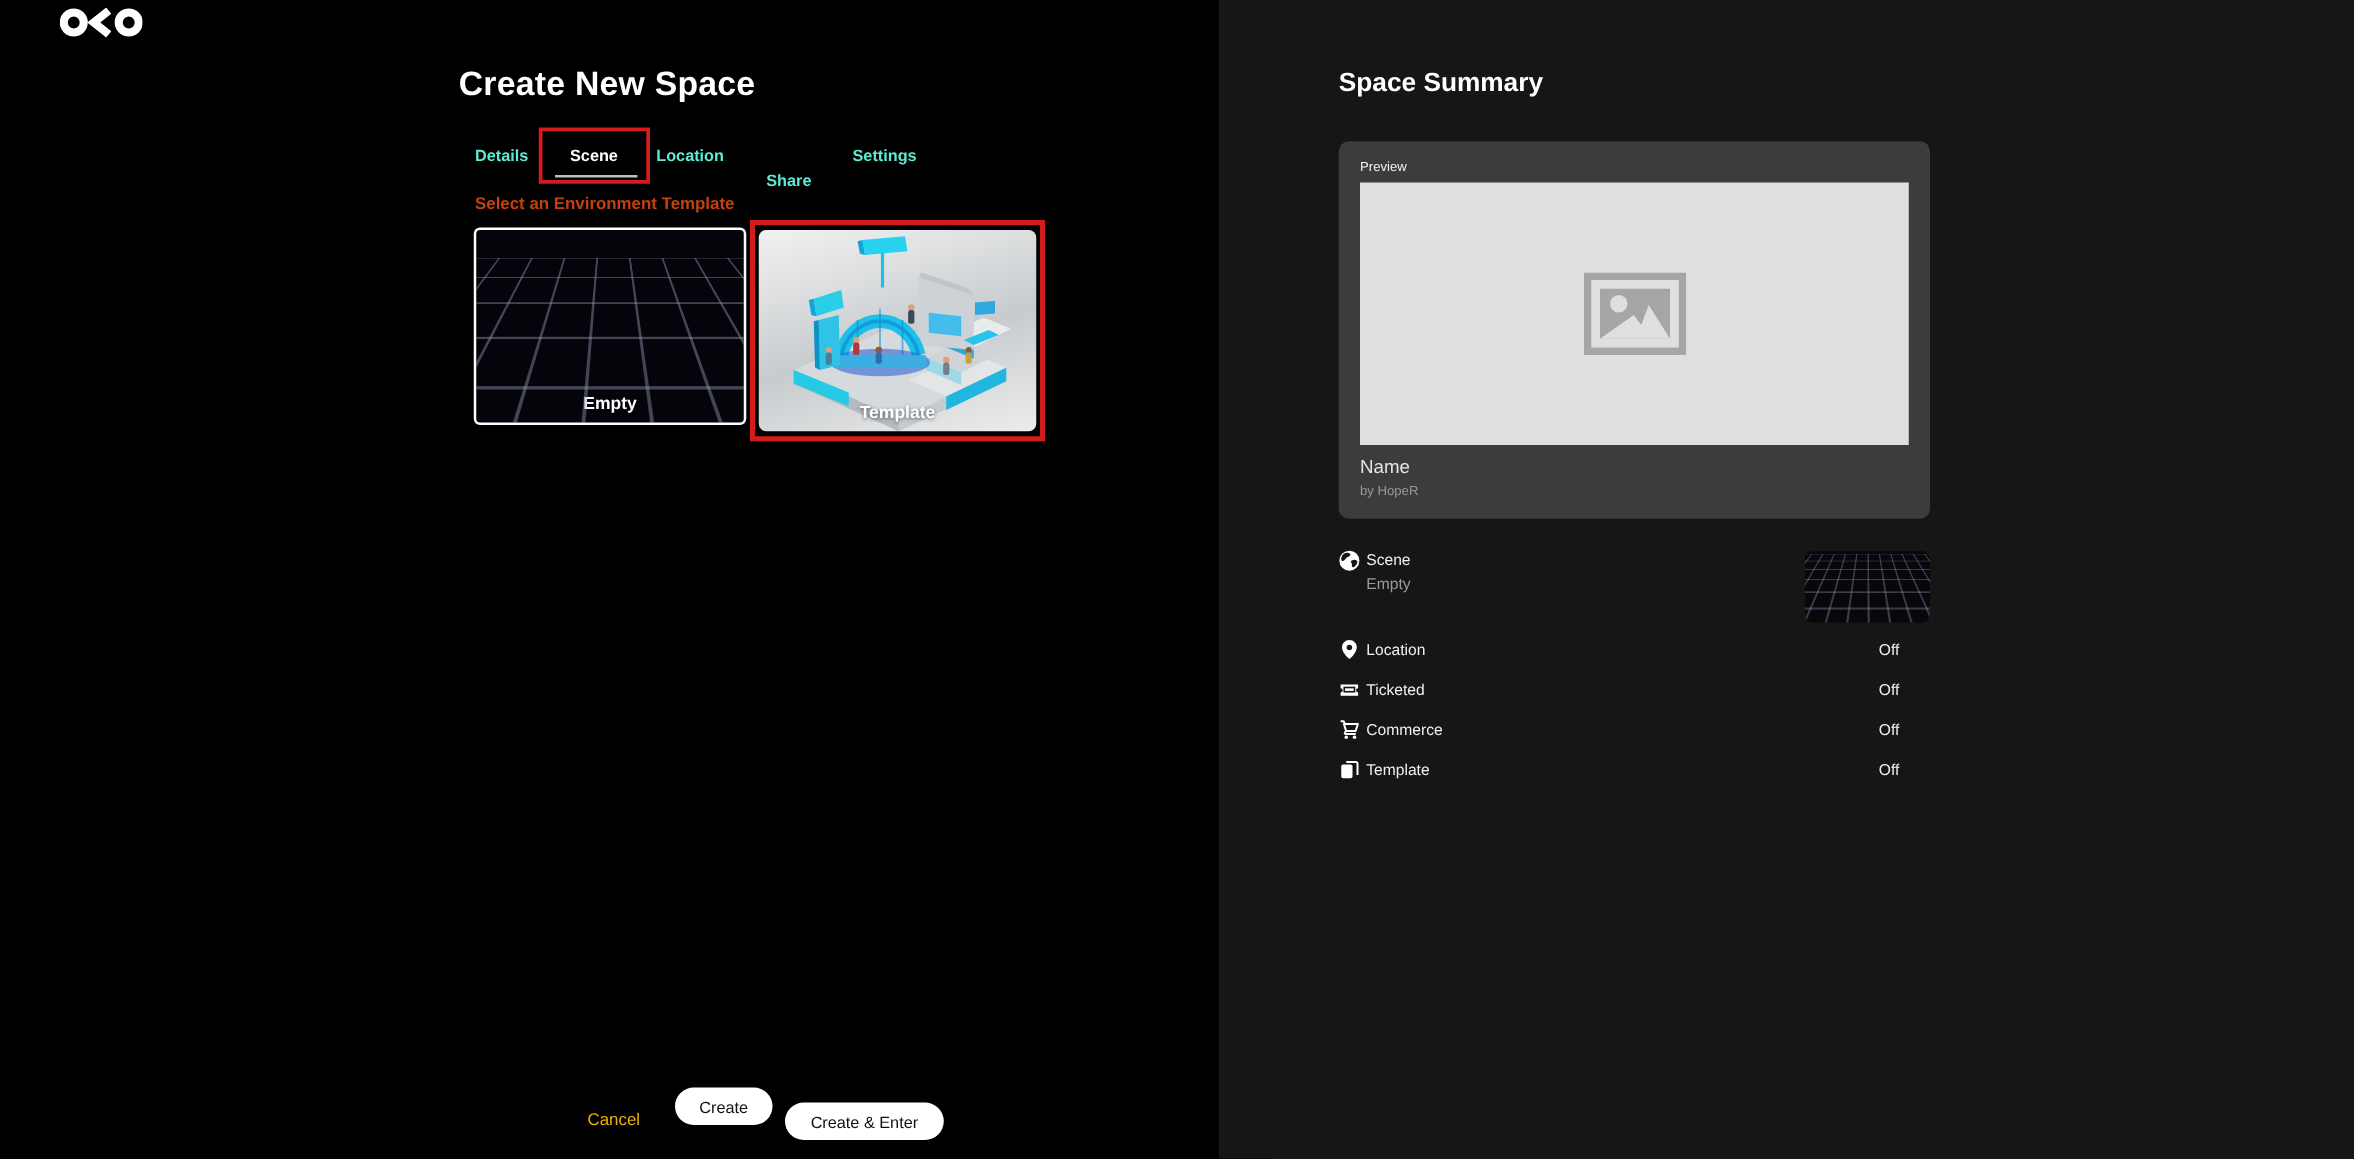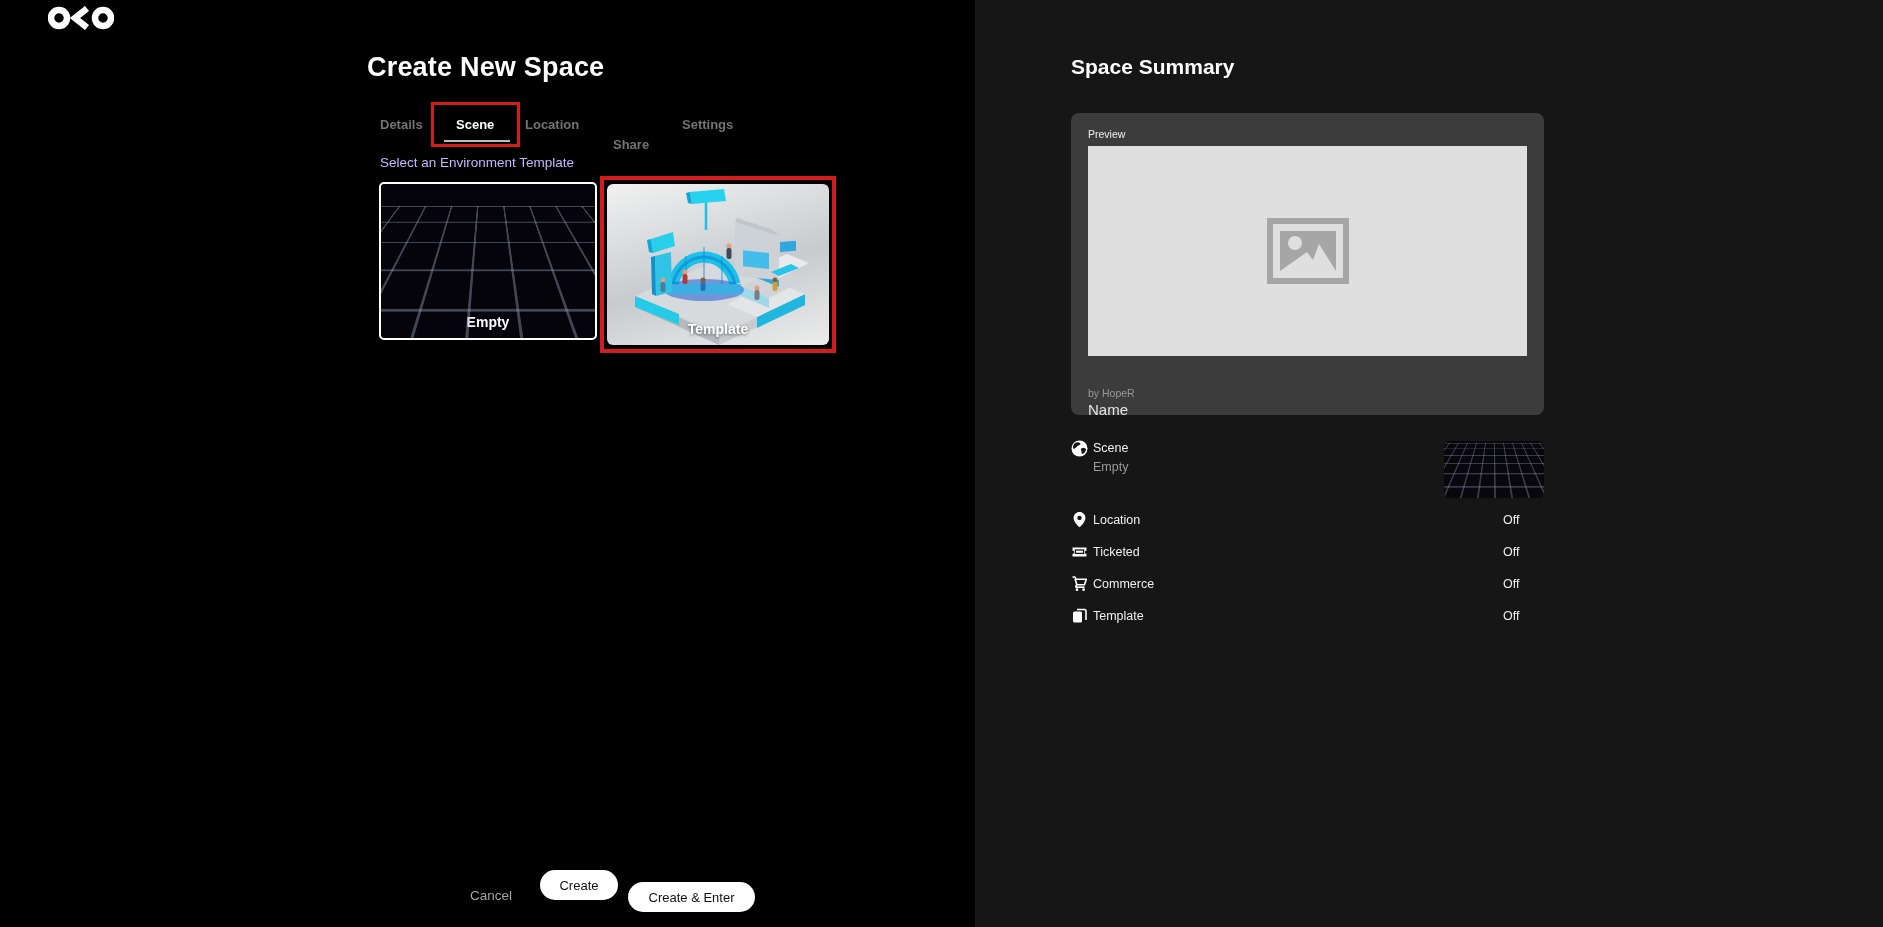--- a/index.html
+++ b/index.html
@@ -24,7 +24,7 @@
   #logo{left:48px;top:6px;}
   #page-title{left:367px;top:52px;font-size:27px;font-weight:800;letter-spacing:.2px;color:#fff;}
 
-  .tab{font-size:13px;font-weight:700;color:#737373;cursor:pointer;white-space:nowrap;}
+  .tab{font-size:13px;font-weight:700;color:#5eead4;cursor:pointer;white-space:nowrap;}
   .tab.active{color:#fff;}
   #tab-details{left:380px;top:117px;}
   #scene-annotation{left:431px;top:102px;width:89px;height:45px;border:3px solid var(--accent-red);}

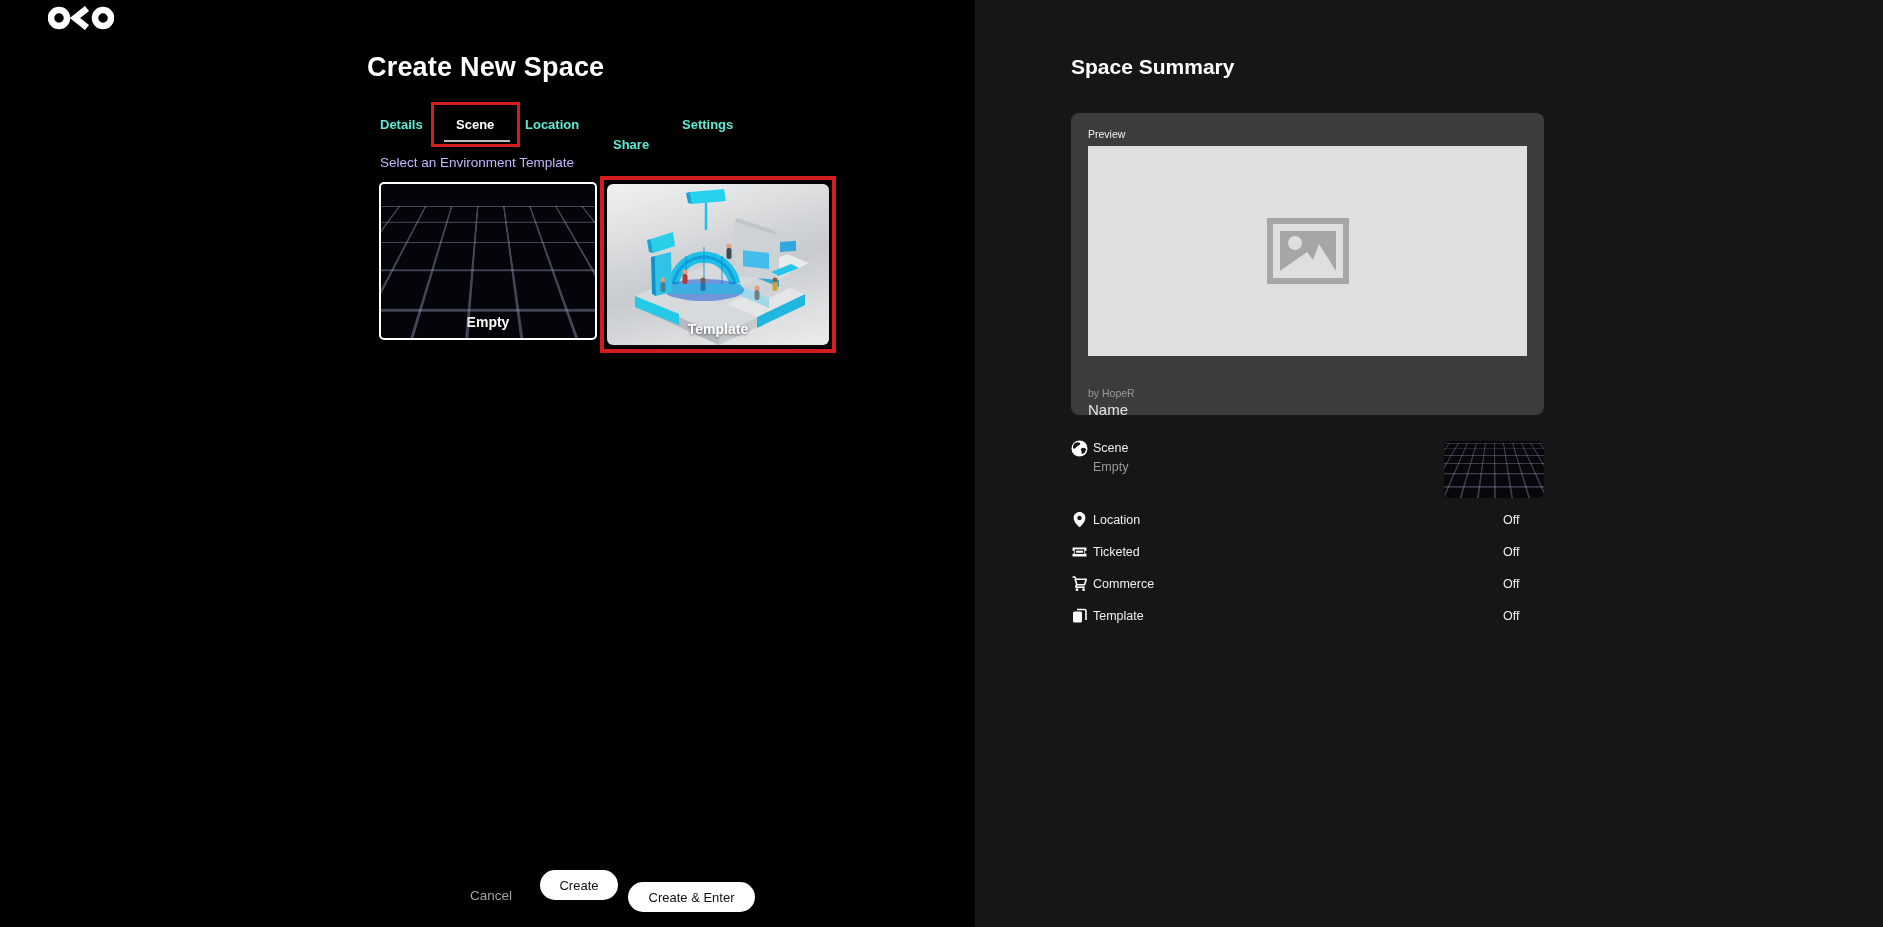--- a/index.html
+++ b/index.html
@@ -34,7 +34,7 @@
   #tab-share{left:613px;top:117px;margin-top:20px;}
   #tab-settings{left:682px;top:117px;}
 
-  #section-label{left:380px;top:155px;font-size:13.5px;font-weight:400;color:#c4b5fd;}
+  #section-label{left:380px;top:155px;font-size:13.5px;font-weight:700;color:#c2410c;}
 
   #empty-card{
     left:379px;top:182px;width:218px;height:158px;

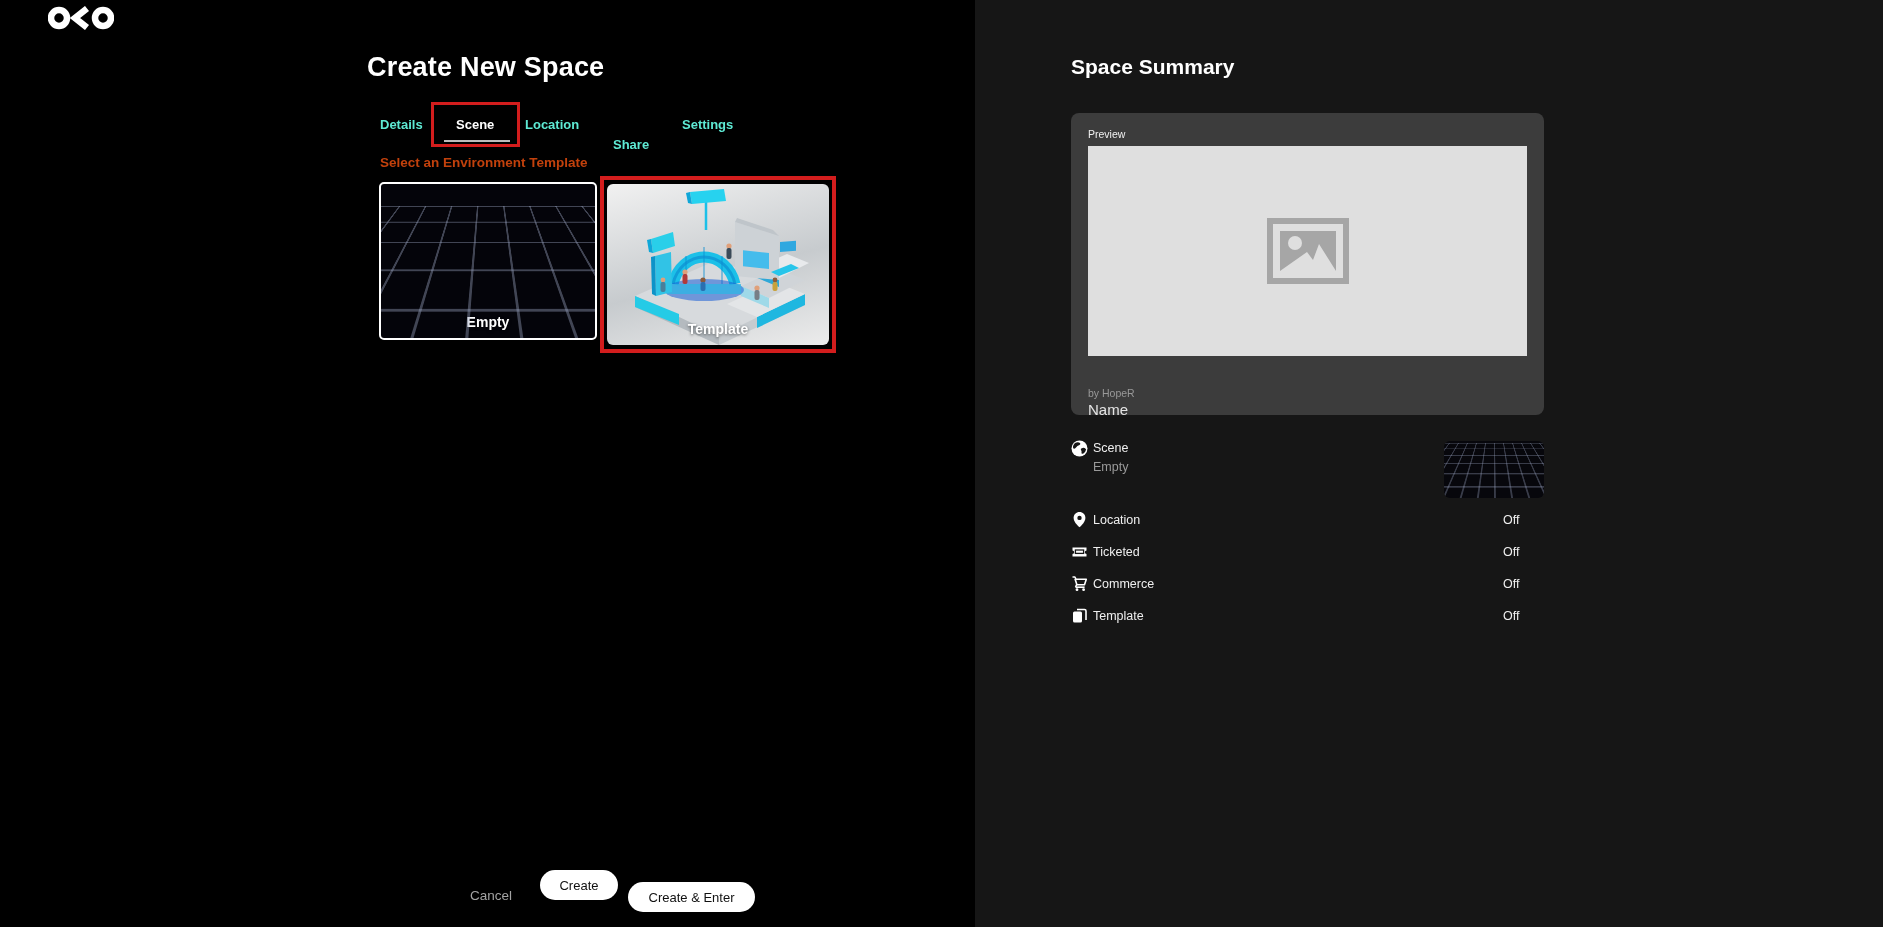--- a/index.html
+++ b/index.html
@@ -82,7 +82,7 @@
   #preview-card{left:96px;top:113px;width:473px;height:302px;background:var(--card-bg);border-radius:8px;}
   #preview-label{position:absolute;left:17px;top:15px;font-size:10.5px;color:#f0f0f0;}
   #preview-image{position:absolute;left:17px;top:33px;width:439px;height:210px;background:var(--preview-img-bg);display:flex;align-items:center;justify-content:center;}
-  #preview-name{position:absolute;left:17px;top:252px;font-size:15px;color:#e5e5e5;margin-top:36px;}
+  #preview-name{position:absolute;left:17px;top:252px;font-size:15px;color:#e5e5e5;}
   #preview-author{position:absolute;left:17px;top:274px;font-size:10.5px;color:#999;}
 
   .sum-row-icon{width:17px;height:17px;}

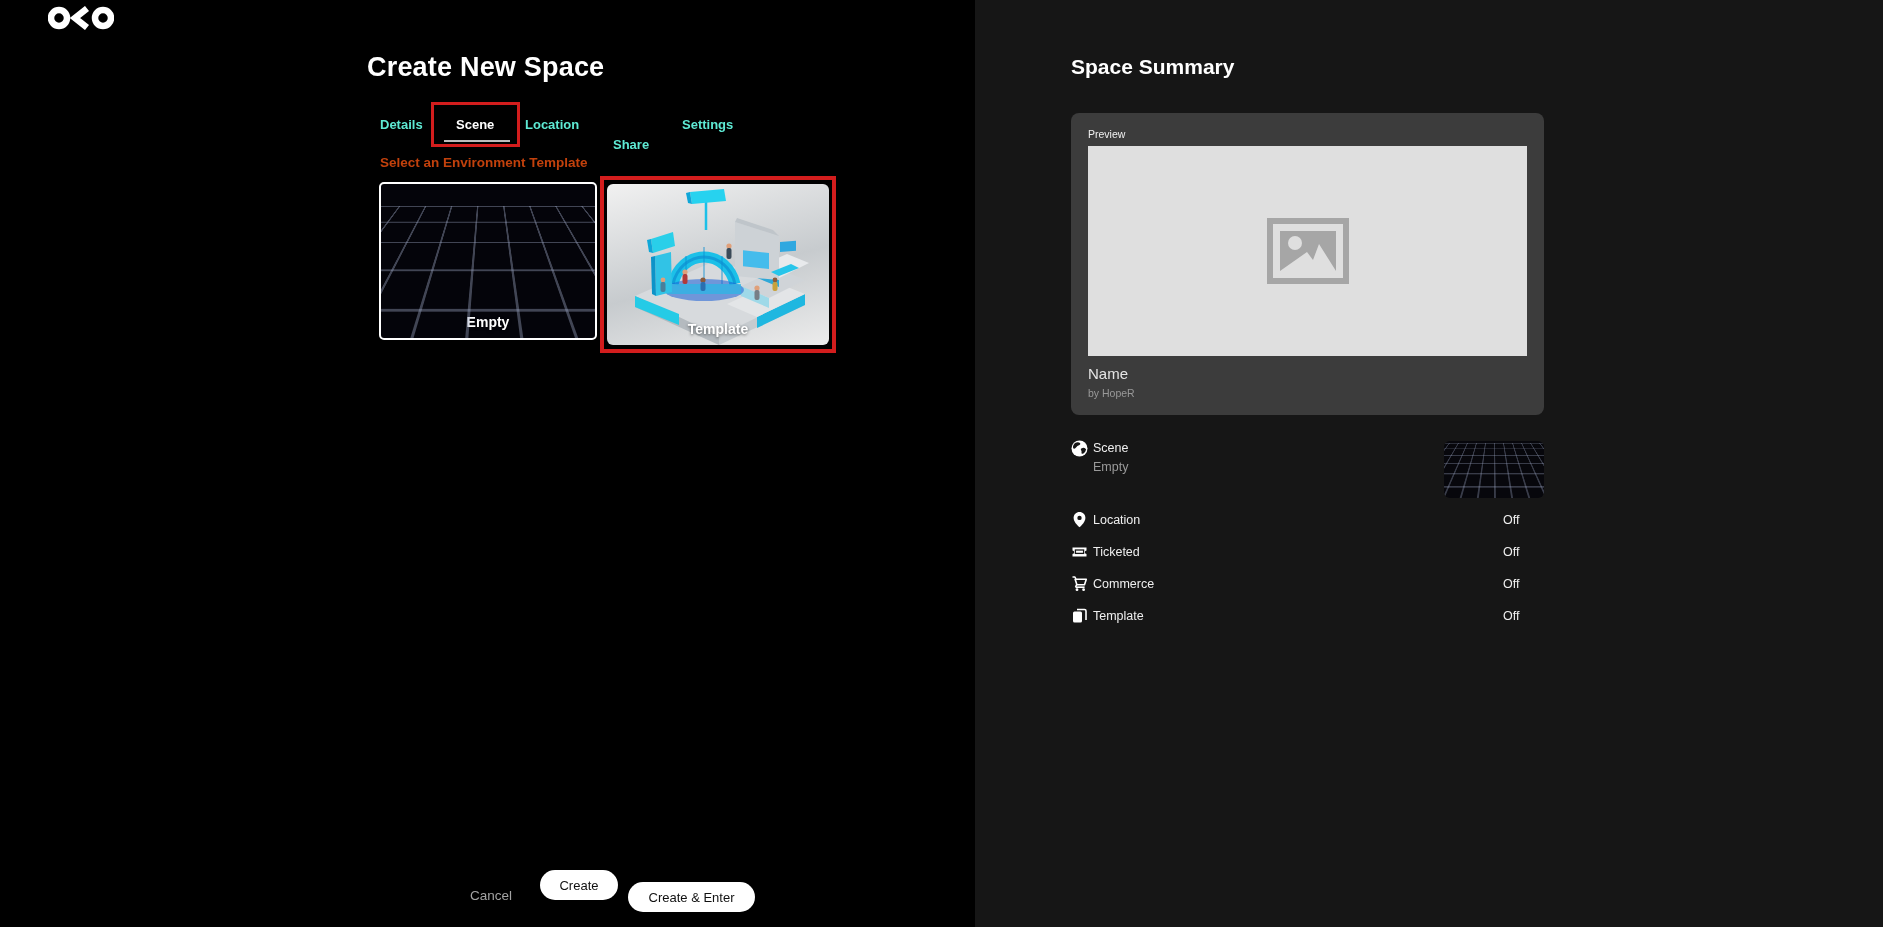--- a/index.html
+++ b/index.html
@@ -66,7 +66,7 @@
     background:linear-gradient(165deg,#f1f1f1 0%,#c7cbce 55%,#ececec 100%);
   }
 
-  #cancel-button{left:470px;top:888px;font-size:13.5px;font-weight:400;color:#a3a3a3;background:none;border:none;cursor:pointer;font-family:inherit;}
+  #cancel-button{left:470px;top:888px;font-size:13.5px;font-weight:400;color:#eab308;background:none;border:none;cursor:pointer;font-family:inherit;}
   .pill{
     height:30px;border:none;border-radius:16px;background:var(--pill-bg);
     color:#111;font-size:13px;font-weight:400;cursor:pointer;font-family:inherit;

